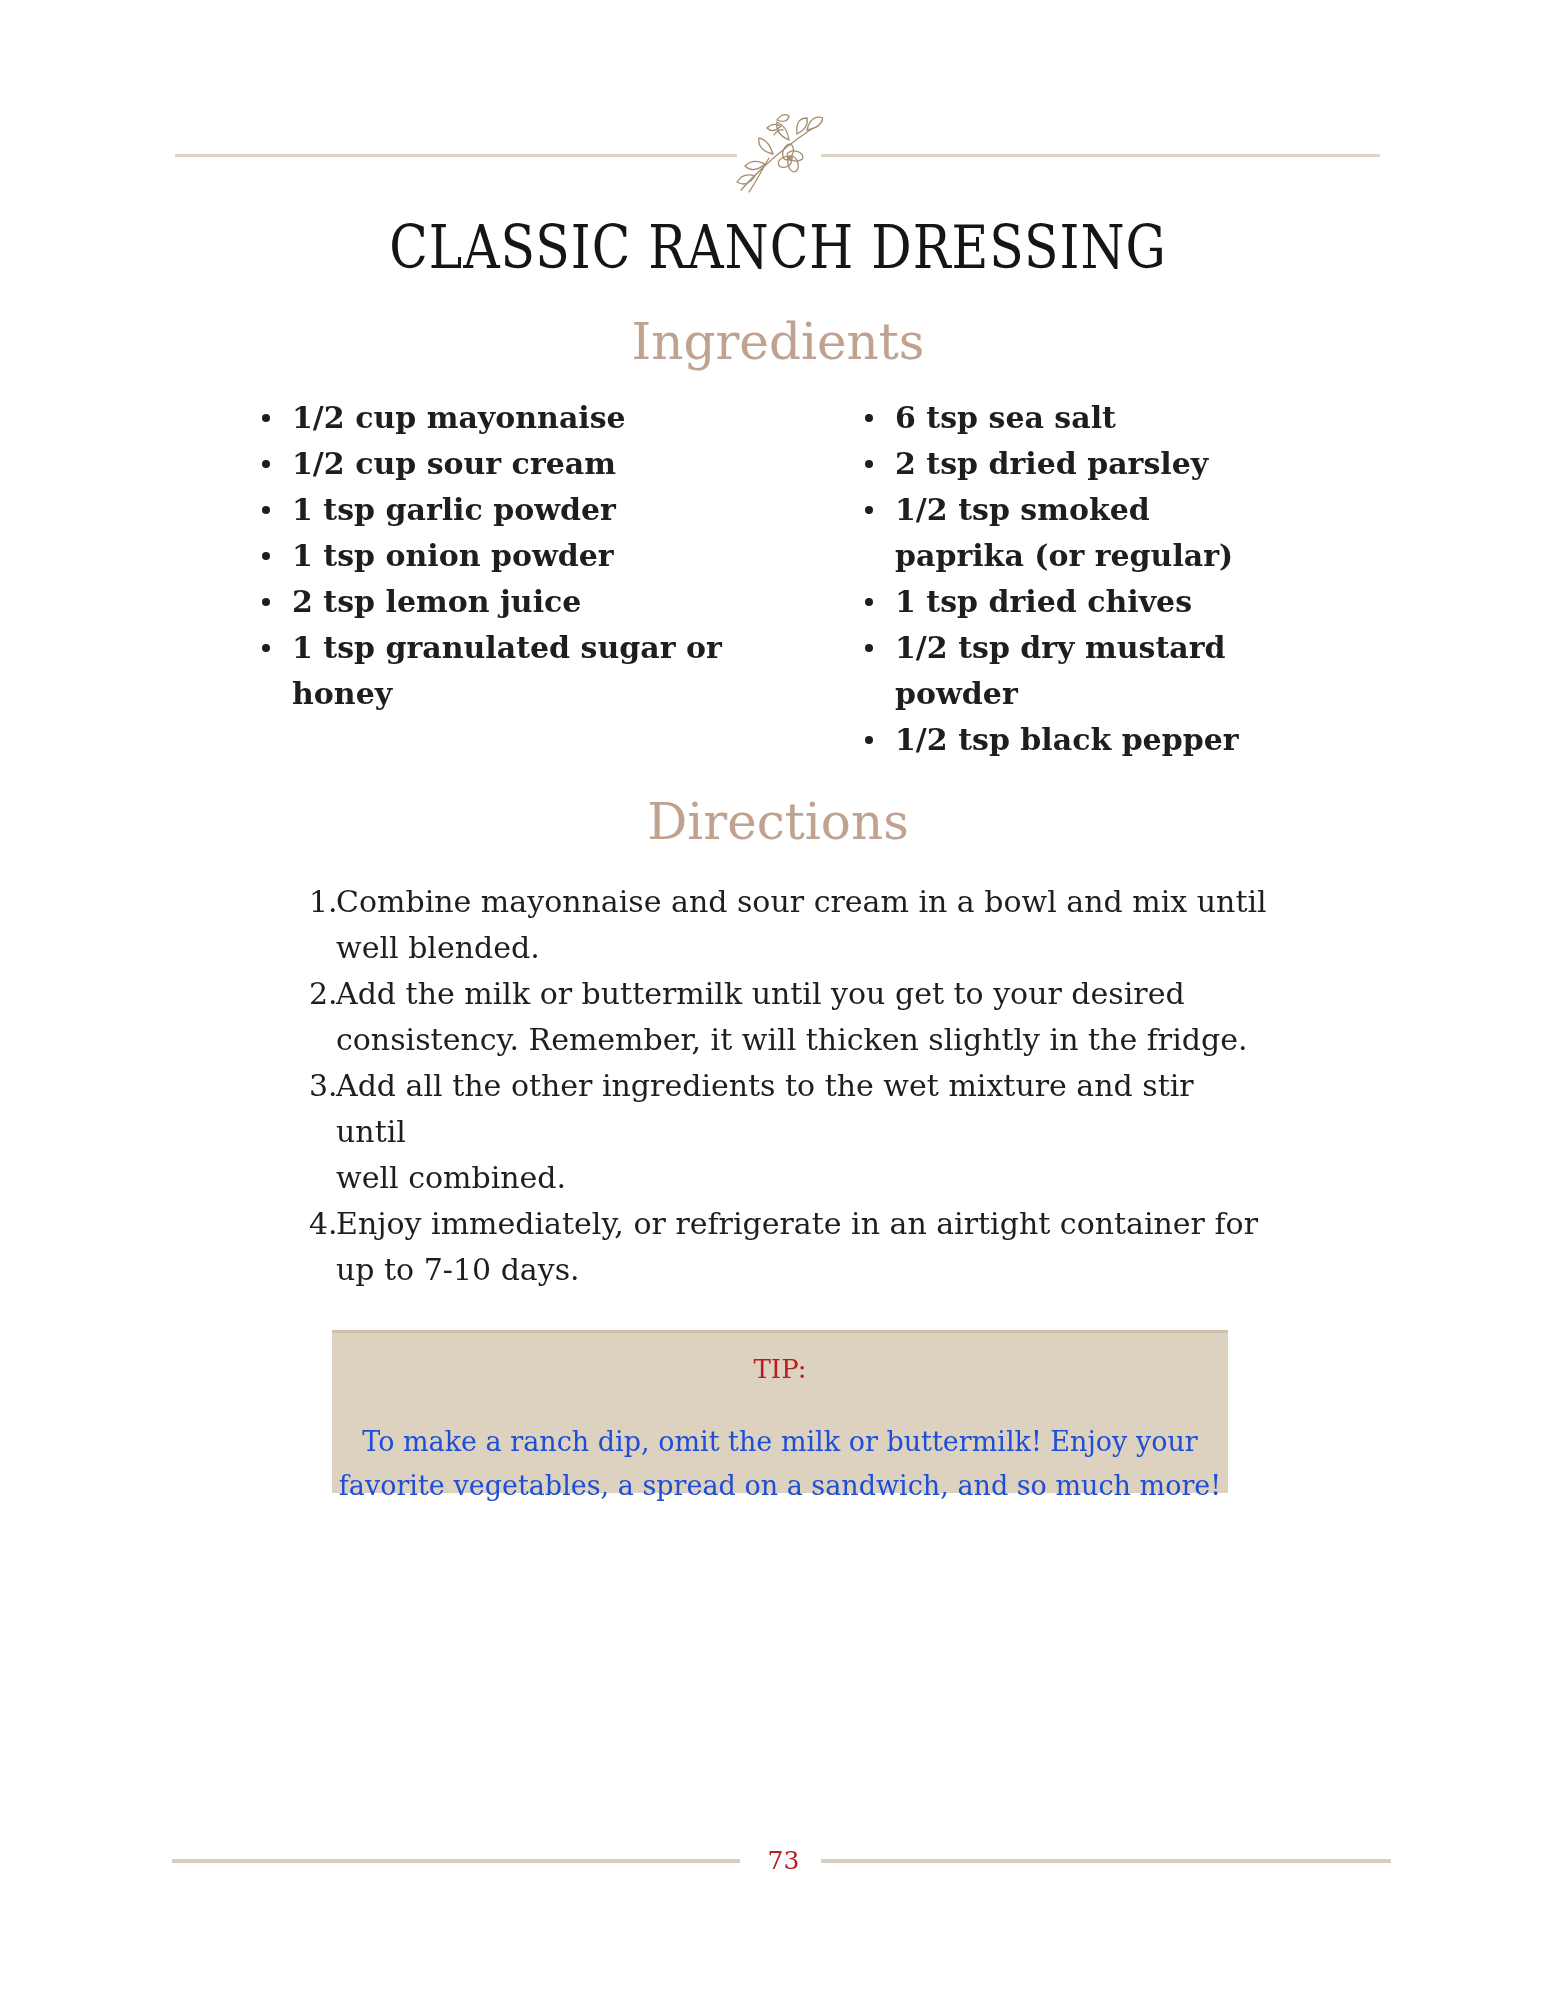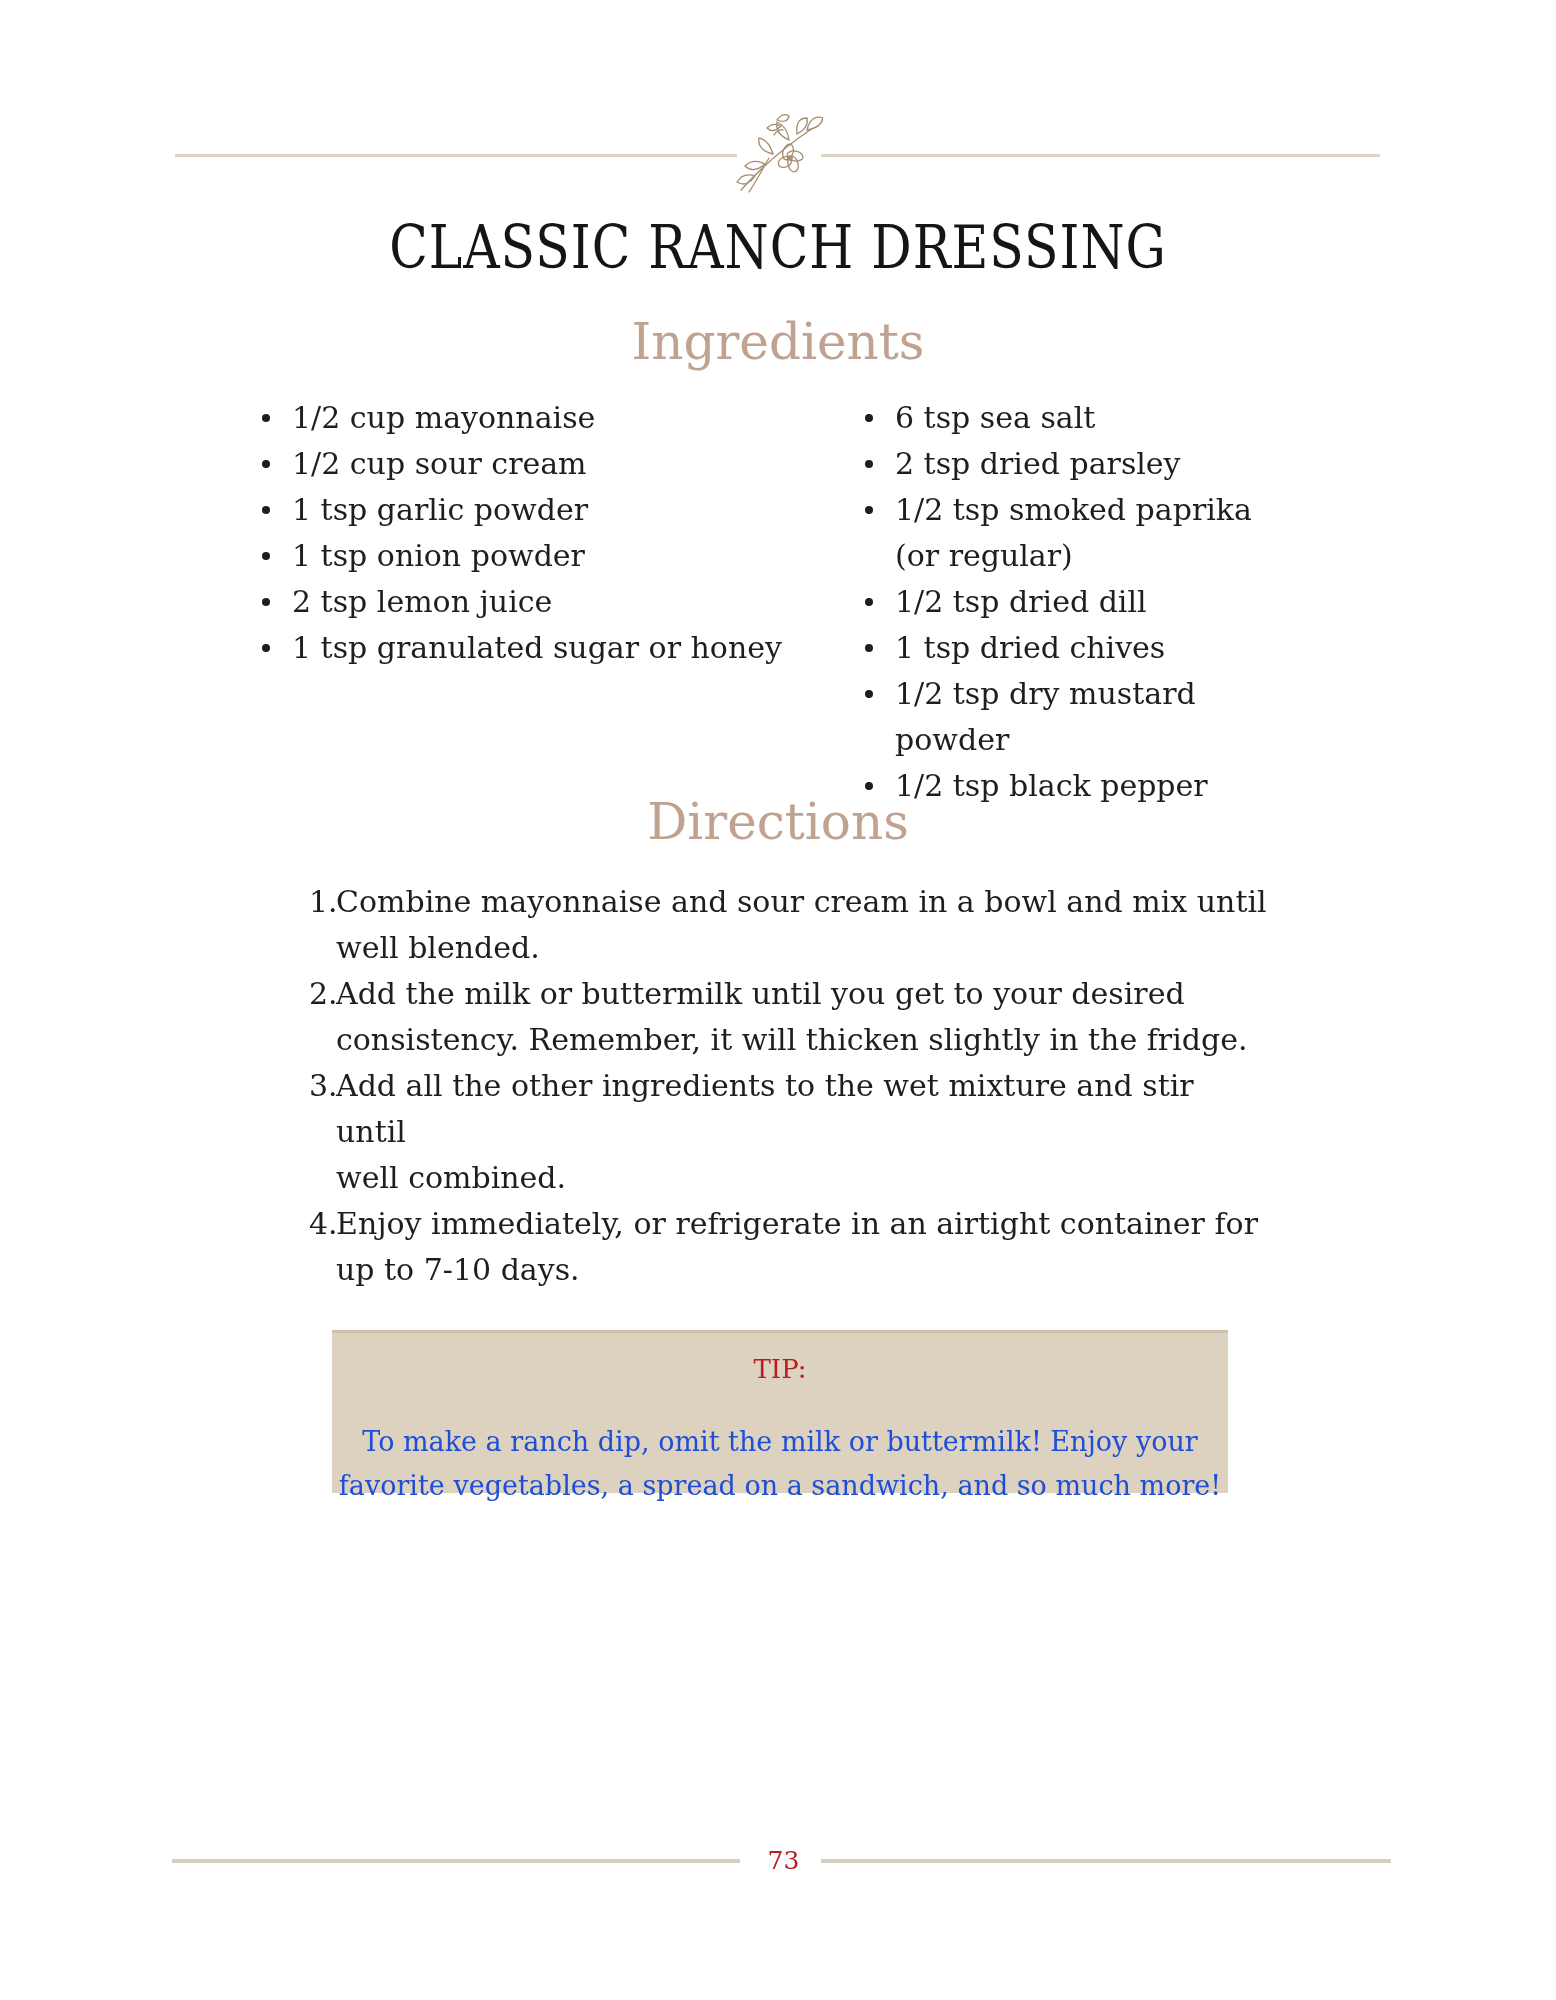--- a/index.html
+++ b/index.html
@@ -37,7 +37,7 @@
     position:absolute;left:240px;top:395px;
     display:flex;align-items:flex-start;
   }
-  .ing-col{list-style:none;margin:0;padding:0;}
+  .ing-col{list-style:none;margin:0;padding:0;font-weight:bold;}
   .ing-col-left{width:575px;margin-right:28px;}
   .ing-col-right{width:430px;}
   .ing-col li{

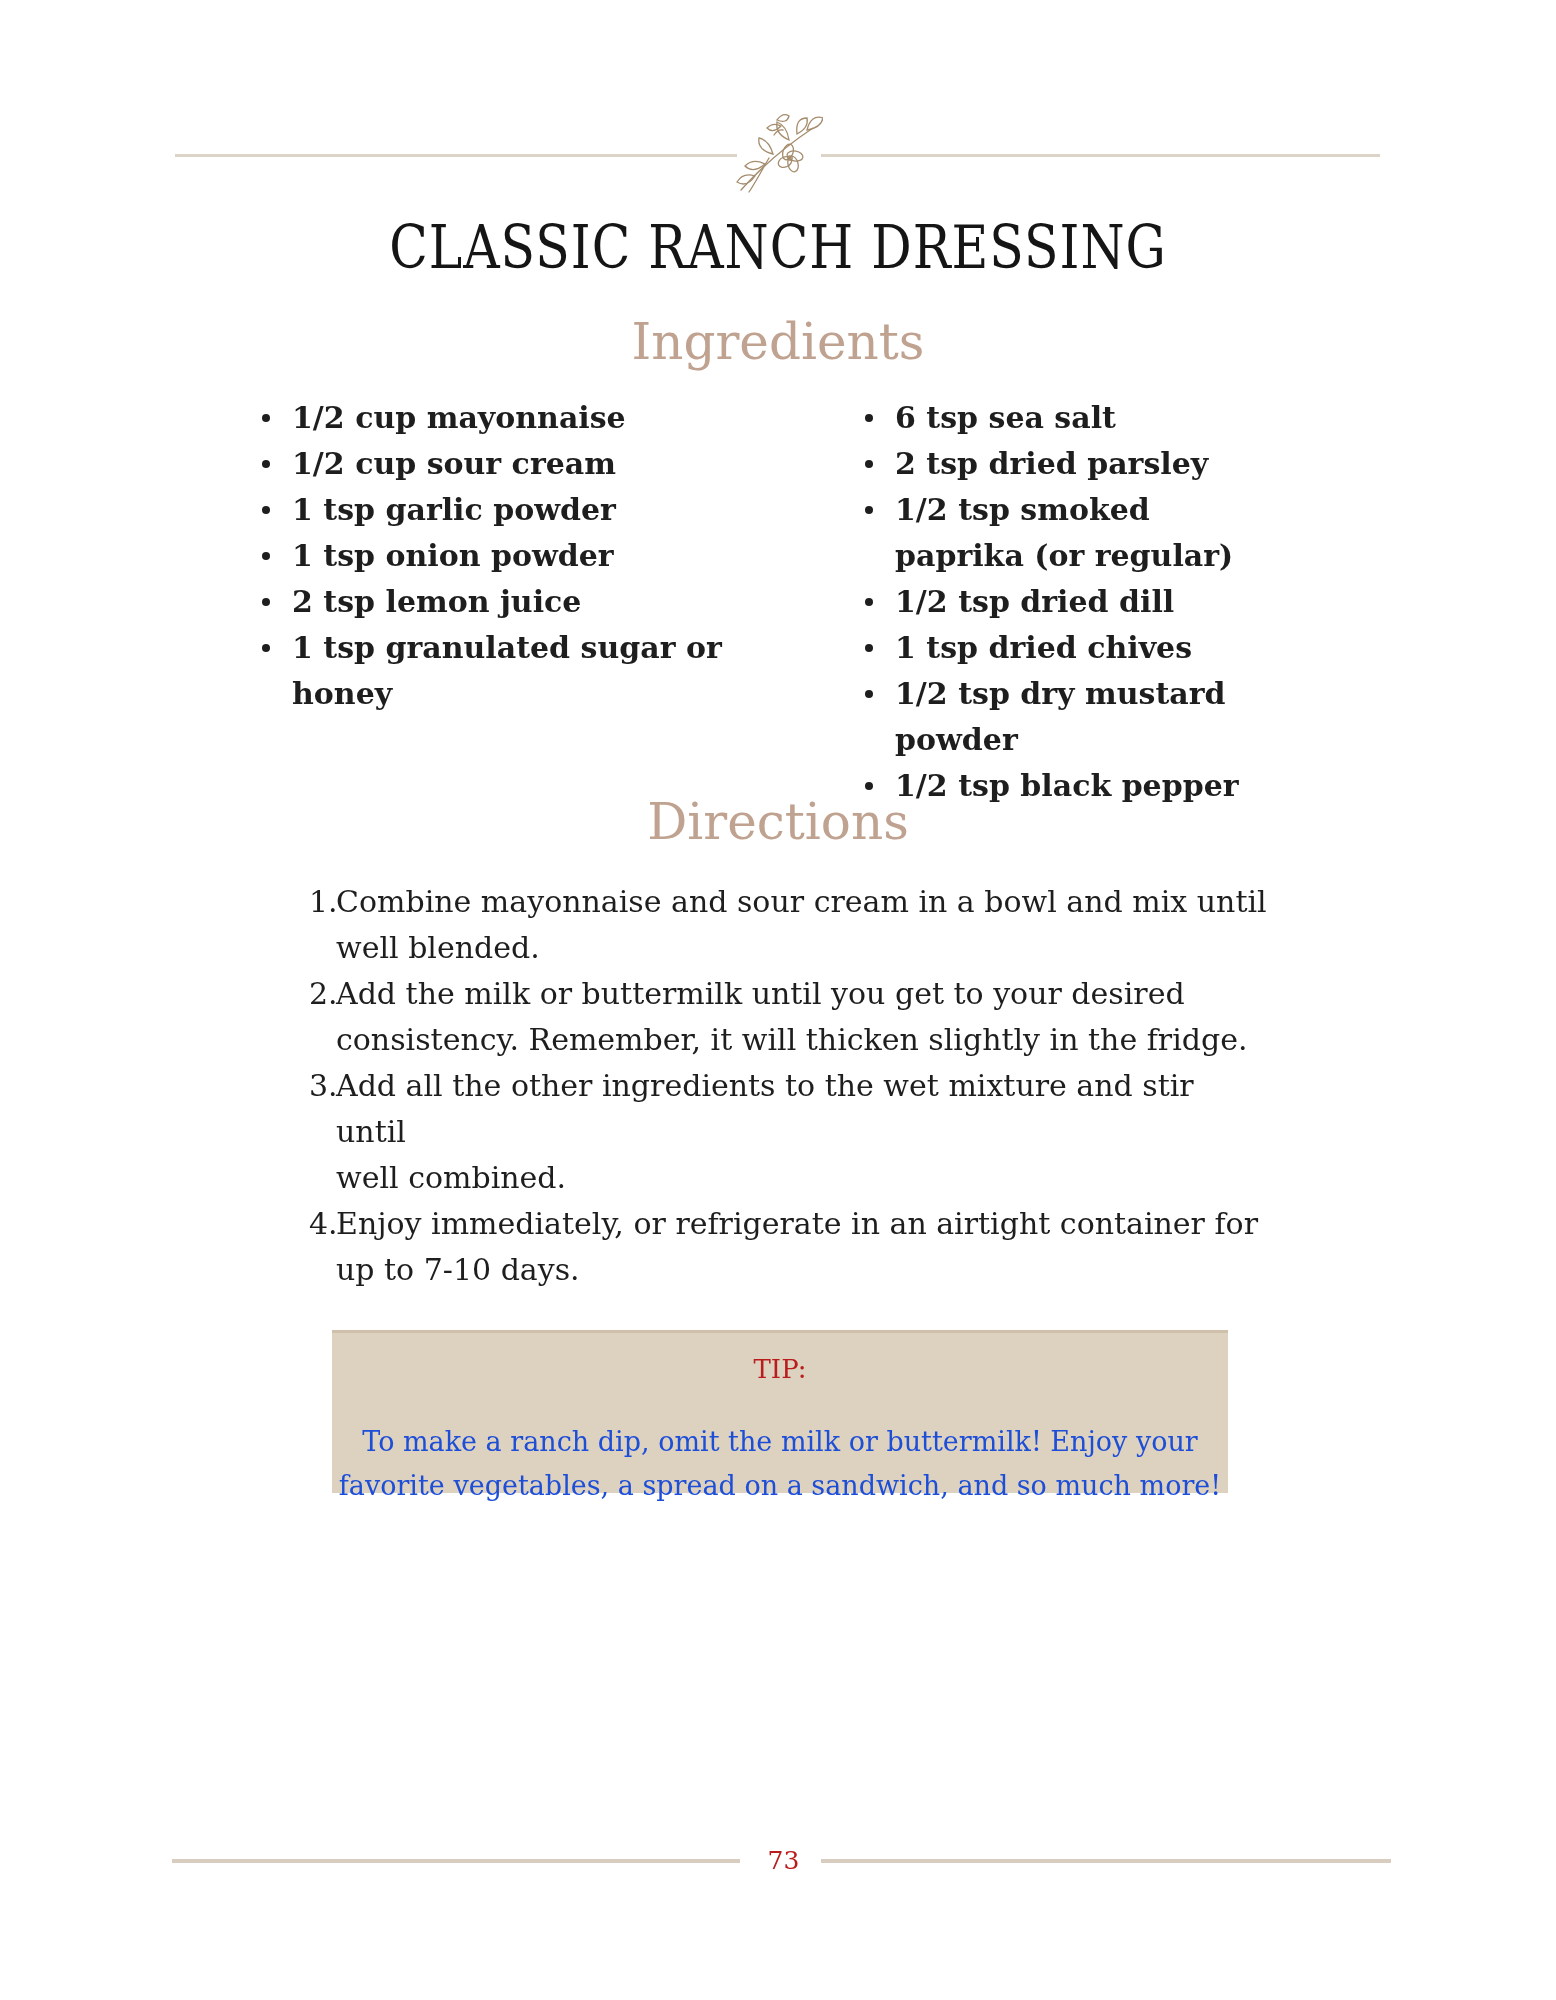--- a/index.html
+++ b/index.html
@@ -173,10 +173,6 @@
           <span>1/2 tsp smoked paprika (or regular)</span>
         </li>
 
-        <li>
-          <span class="bullet"></span>
-          <span>1/2 tsp dried dill</span>
-        </li>
 
         <li>
           <span class="bullet"></span>

